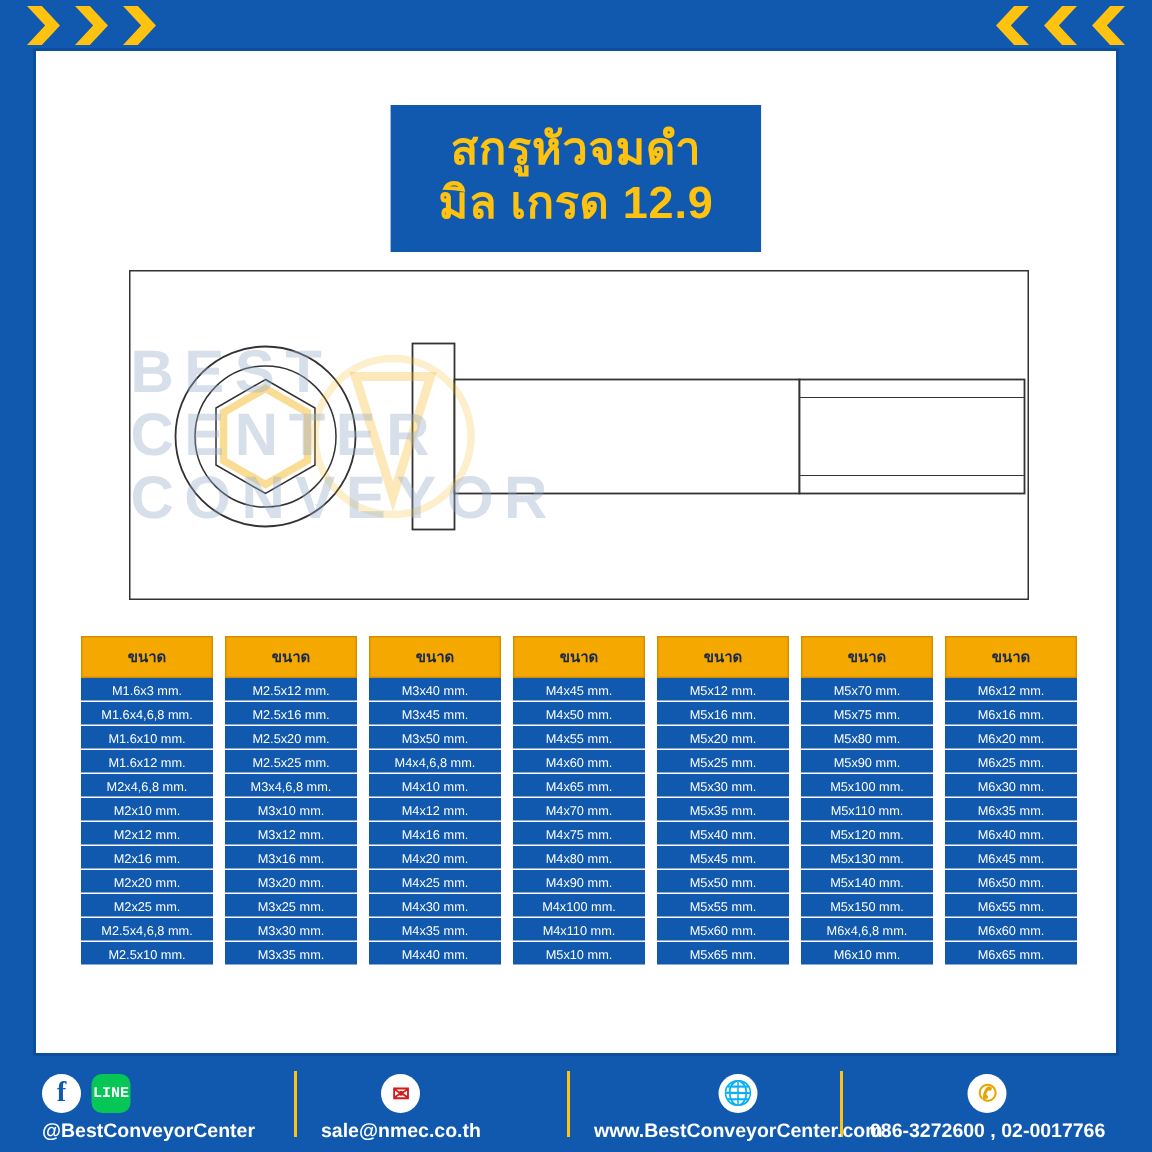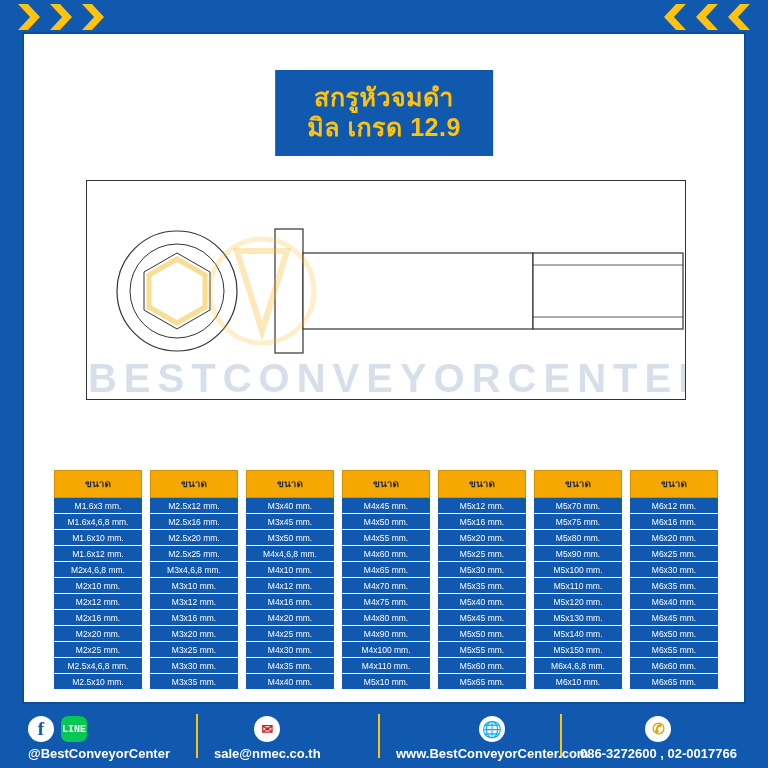--- a/index.html
+++ b/index.html
@@ -49,7 +49,7 @@
     padding: 12px 32px 14px;
     text-align: center;
     line-height: 1.2;
-    font-size: 25px;
+    font-size: 30px;
     font-weight: bold;
     letter-spacing: .5px;
     white-space: nowrap;

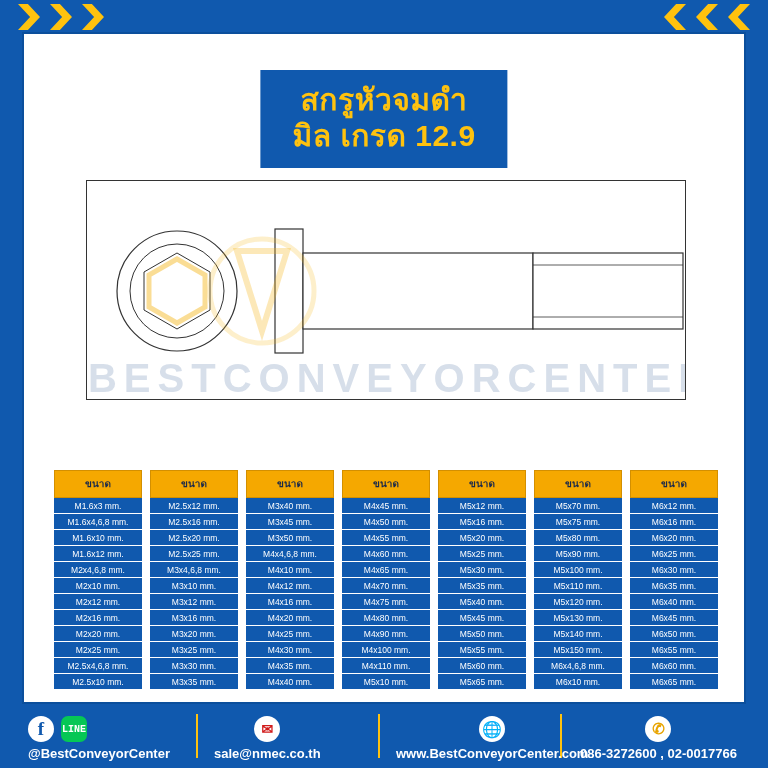--- a/index.html
+++ b/index.html
@@ -68,9 +68,9 @@
   .img-frame svg { position: absolute; left: 0; top: 0; }
   .wm {
     position: absolute;
-    left: 15px; top: 0; width: 100%; height: 100%;
-    display: flex; flex-direction: row;
-    justify-content: center; align-items: flex-end;
+    left: 0; top: 0; width: 100%; height: 100%;
+    display: flex; flex-direction: column;
+    justify-content: center; align-items: flex-start;
     pointer-events: none;
   }
   .wm span {

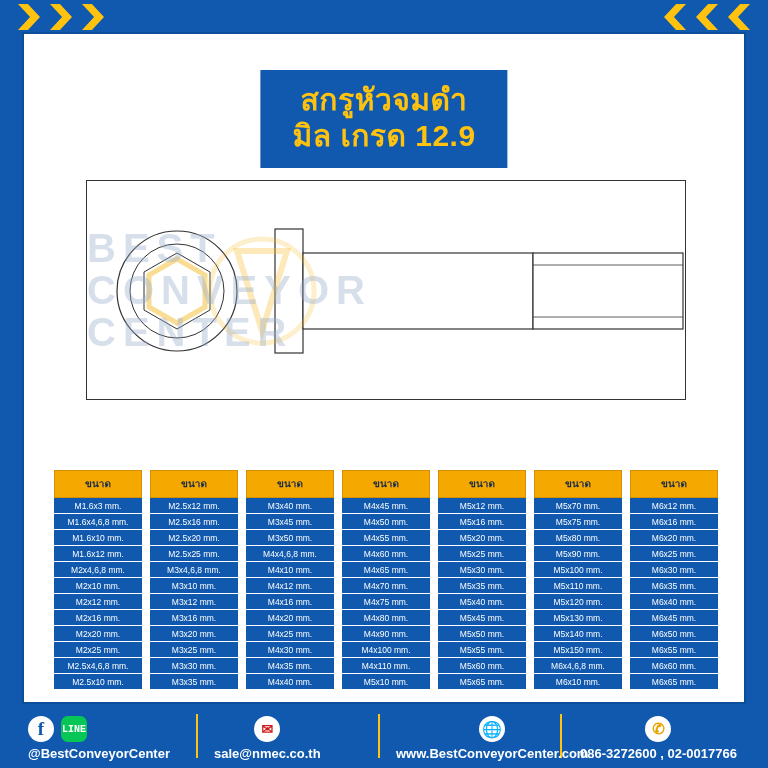--- a/index.html
+++ b/index.html
@@ -198,8 +198,8 @@
     </svg>
     <div class="wm">
       <span>BEST</span>
+      <span>CENTER</span>
       <span>CONVEYOR</span>
-      <span>CENTER</span>
     </div>
   </div>
 

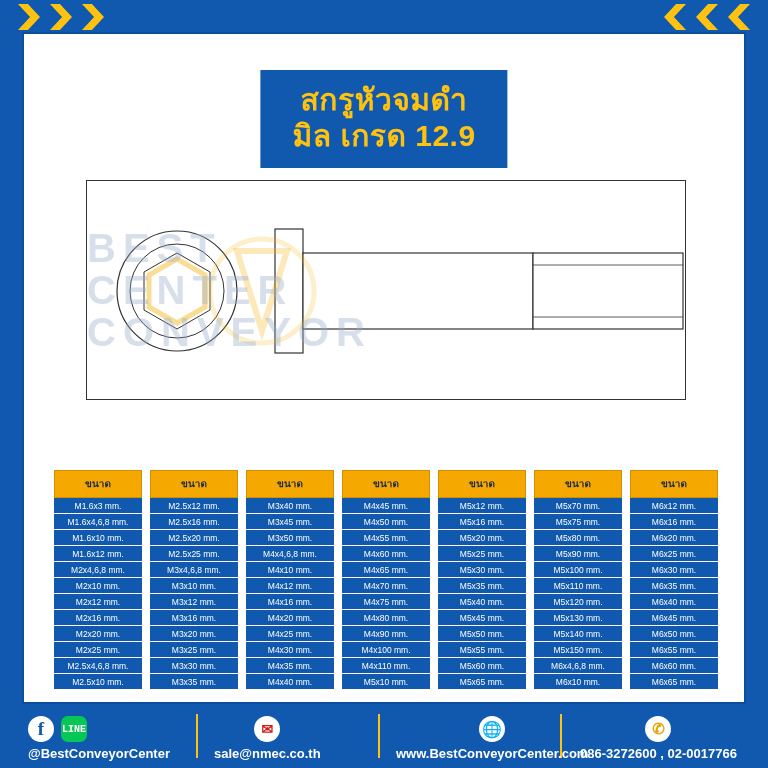--- a/index.html
+++ b/index.html
@@ -98,7 +98,6 @@
     text-align: center;
     padding: 5px 0 6px;
     border: 1px solid #d38f00;
-    margin-top: 46px;
   }
   .cell {
     background: #1059ae;

